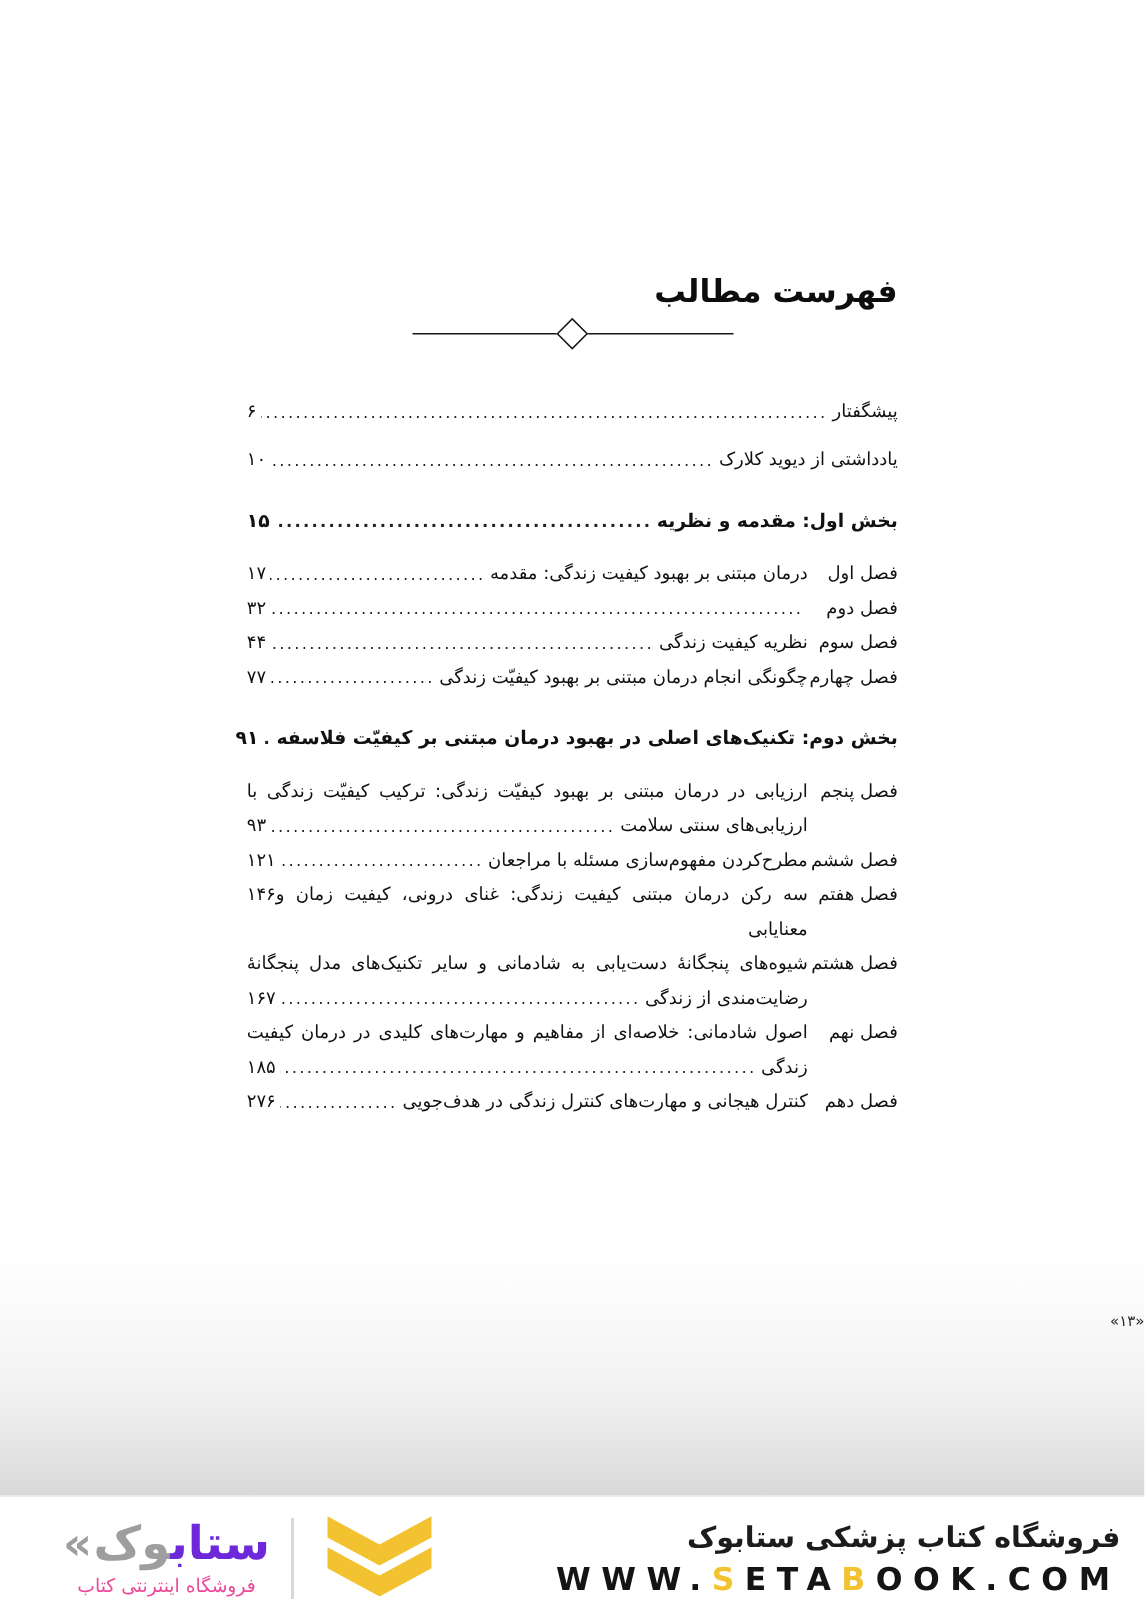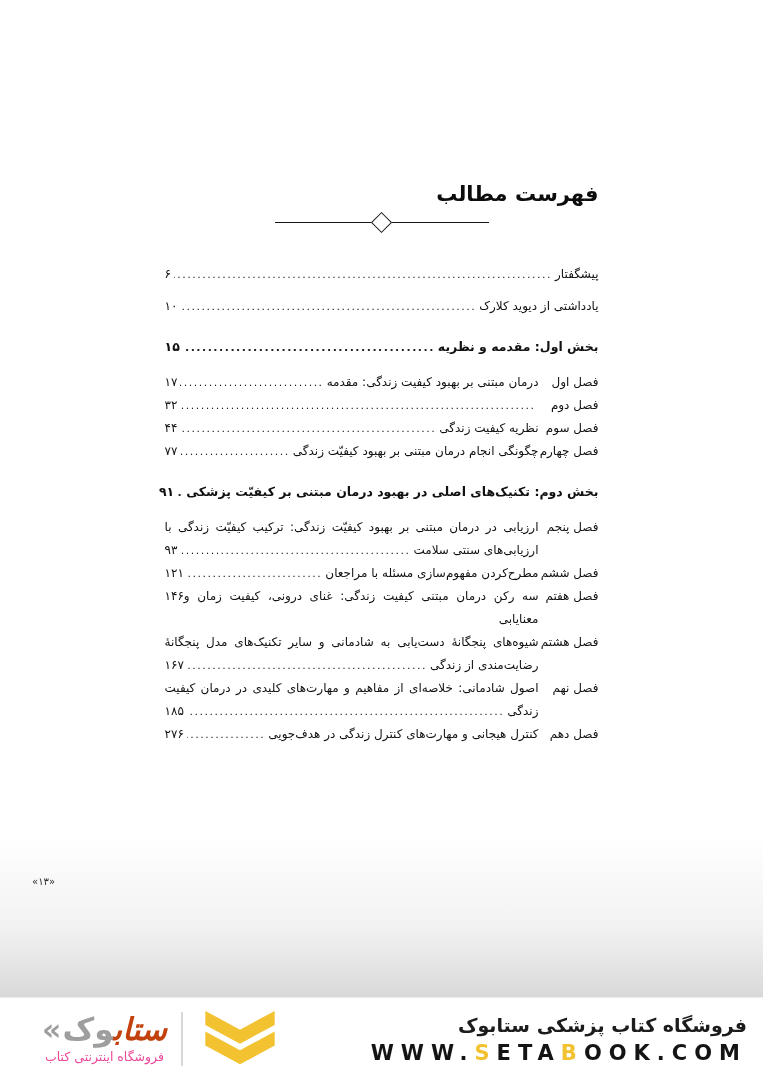--- a/index.html
+++ b/index.html
@@ -134,7 +134,7 @@
       </div>
 
       <div class="row section-row">
-        <span class="txt">بخش دوم: تکنیک‌های اصلی در بهبود درمان مبتنی بر کیفیّت پزشکی</span>
+        <span class="txt">بخش دوم: تکنیک‌های اصلی در بهبود درمان مبتنی بر کیفیّت فلاسفه</span>
         <span class="dots"></span>
         <span class="num">۹۱</span>
       </div>

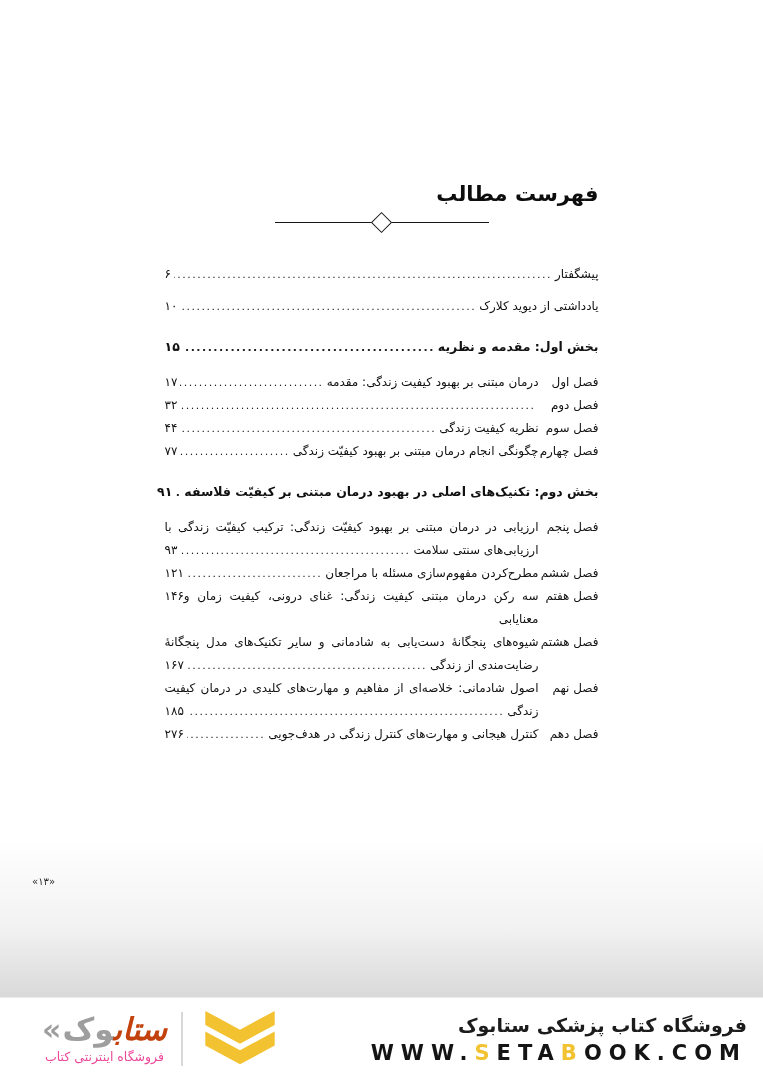--- a/index.html
+++ b/index.html
@@ -45,8 +45,8 @@
   .l2{display:flex;align-items:baseline;line-height:23px;}
   .fill-justify{flex:1;text-align:justify;text-align-last:justify;white-space:normal;}
   .page-num{
-    position:absolute;left:0;right:0;top:876px;text-align:left;
-    font-size:10px;color:#2b2b2b;direction:rtl;margin-left:32px;
+    position:absolute;left:0;right:0;top:876px;text-align:right;
+    font-size:10px;color:#2b2b2b;direction:rtl;
   }
   
   .footer{

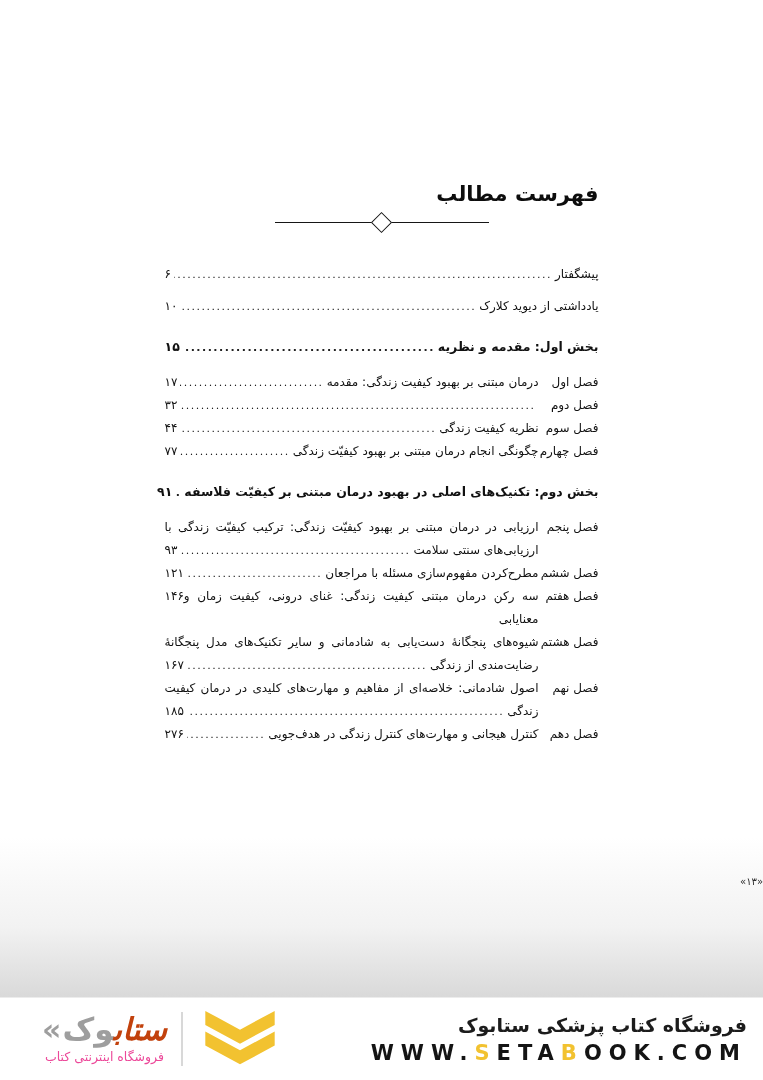--- a/index.html
+++ b/index.html
@@ -59,7 +59,7 @@
   .wordmark{display:flex;align-items:flex-end;line-height:1;}
   .wordmark .mark{color:#9e9e9e;font-size:30px;font-weight:bold;margin-right:1px;}
   .wordmark .word{font-size:31px;font-weight:bold;direction:rtl;unicode-bidi:isolate;}
-  .wm-yellow{color:#c2410c;font-style:italic;}
+  .wm-yellow{color:#6d28d9;}
   .wm-gray{color:#9e9e9e;}
   .tagline{font-size:12.5px;color:#ec4899;margin-top:4px;direction:rtl;}
   .brand-divider{width:2px;height:54px;background:#d8d8d8;margin:0 14px;}

